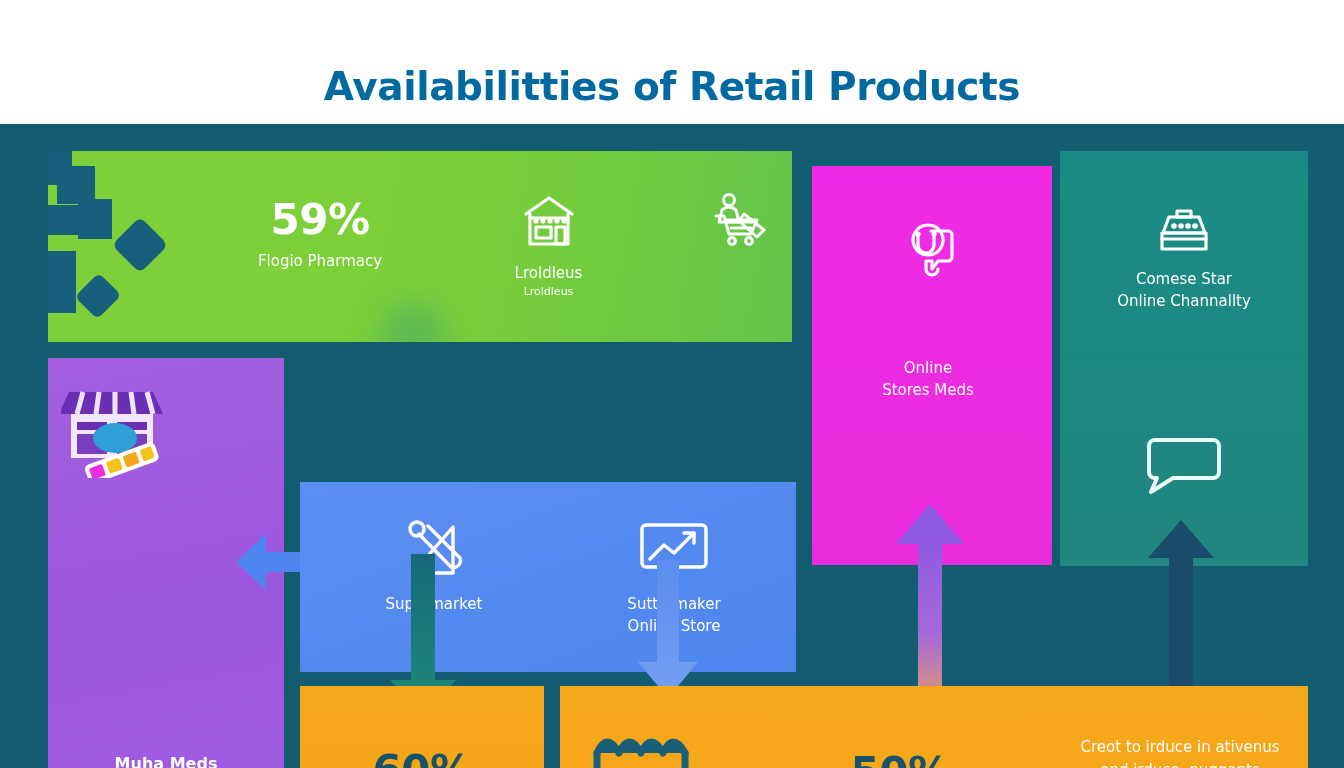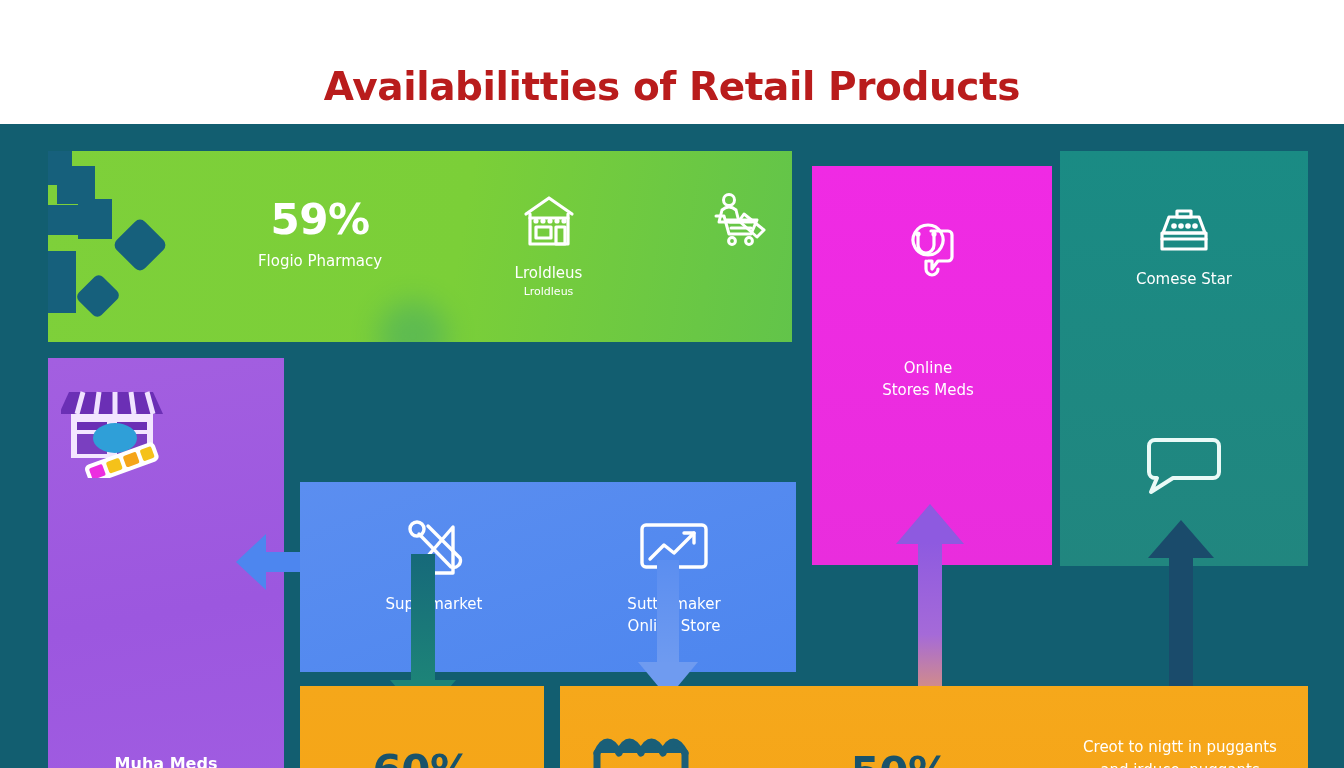--- a/index.html
+++ b/index.html
@@ -19,7 +19,7 @@
   }
   .header-title {
     font-size: 39px; font-weight: 800; letter-spacing: -0.4px;
-    color: #b91c1c;
+    color: #0369a1;
     font-family: "DejaVu Sans", "Liberation Sans", sans-serif;
     margin-top: 48px;
   }

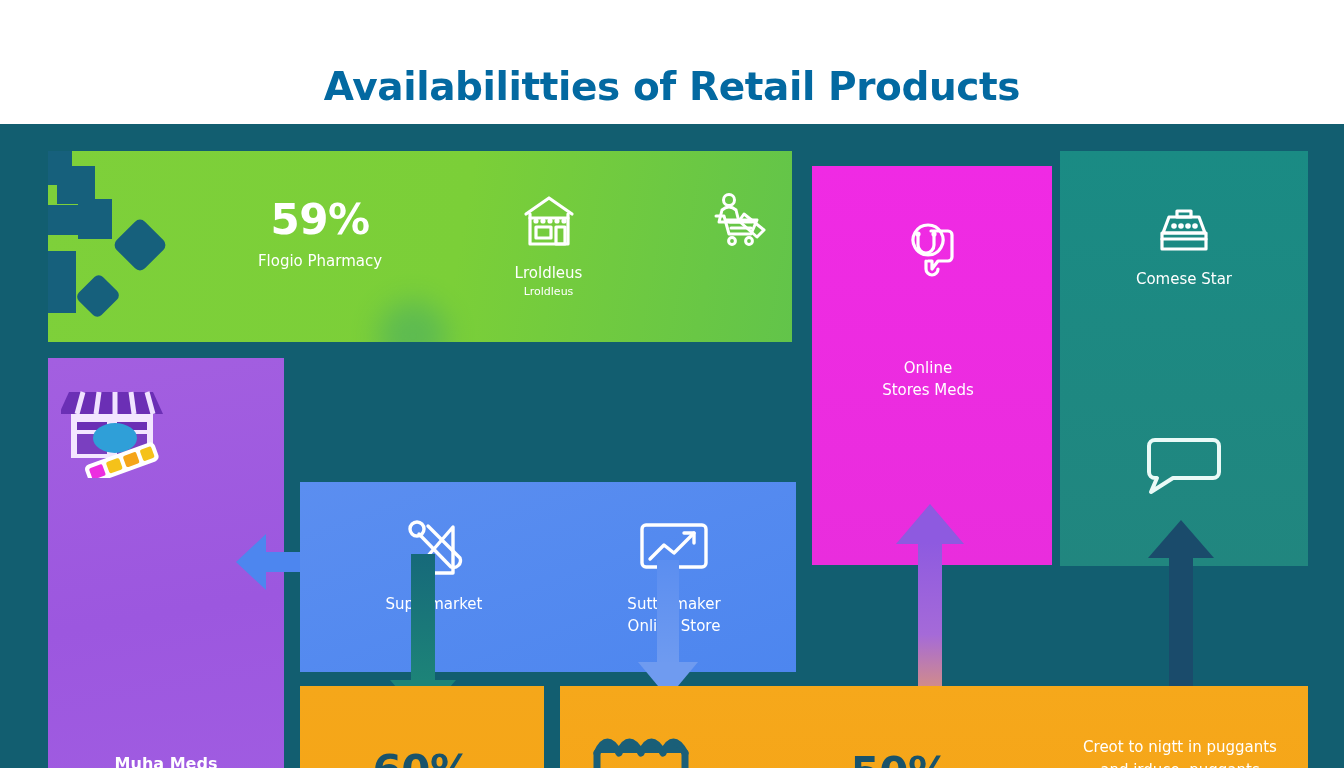--- a/index.html
+++ b/index.html
@@ -200,6 +200,7 @@
           </svg>
         </div>
         <div class="cap" style="margin-top:8px;">Comese Star</div>
+        <div class="cap" style="margin-top:2px;">Online Channallty</div>
       </div>
 
       <div class="icon-wrap" style="position:absolute;left:0;top:278px;width:248px;height:70px;">

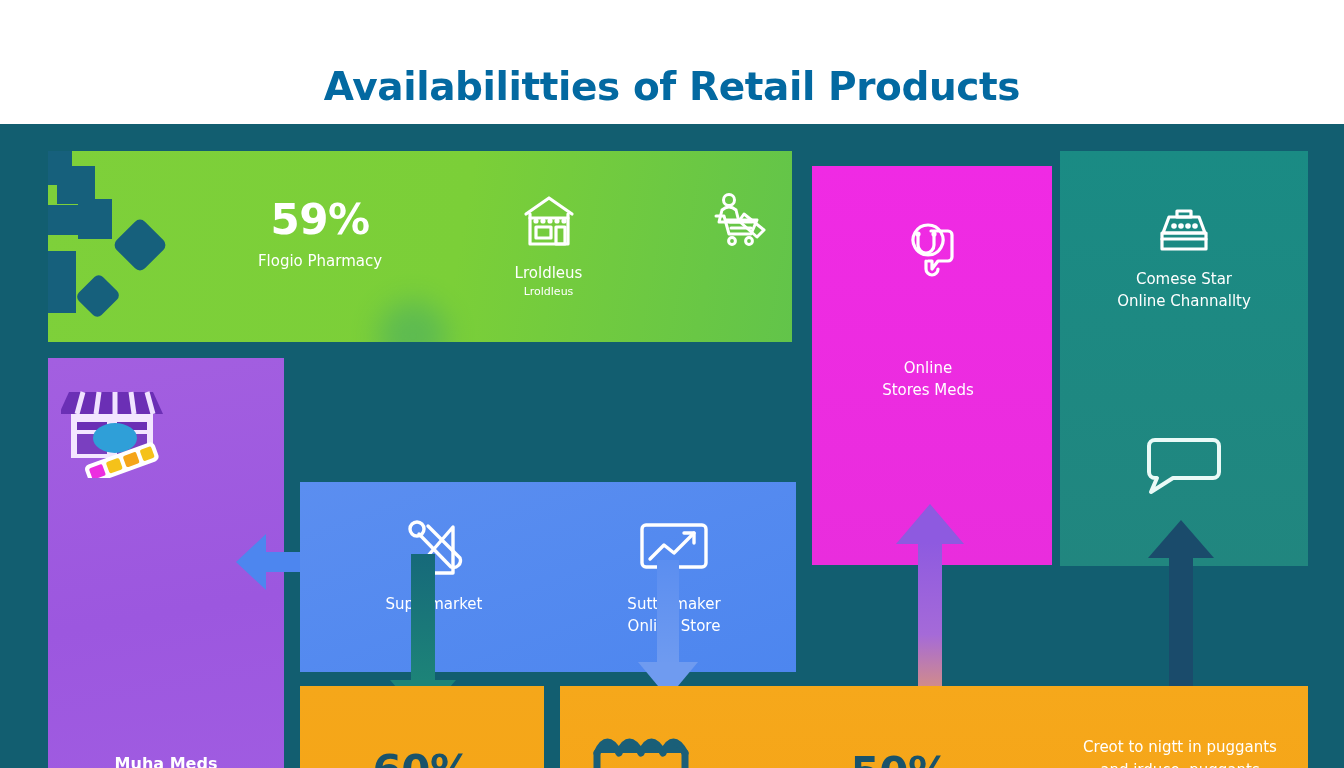--- a/index.html
+++ b/index.html
@@ -314,7 +314,7 @@
       </div>
 
       <div class="cell" style="left:500px;top:50px;width:240px;">
-        <div class="body-text">Creot to nigtt in puggants</div>
+        <div class="body-text">Creot to irduce in ativenus</div>
         <div class="body-text">and.irduce, puggants</div>
 
       </div>

